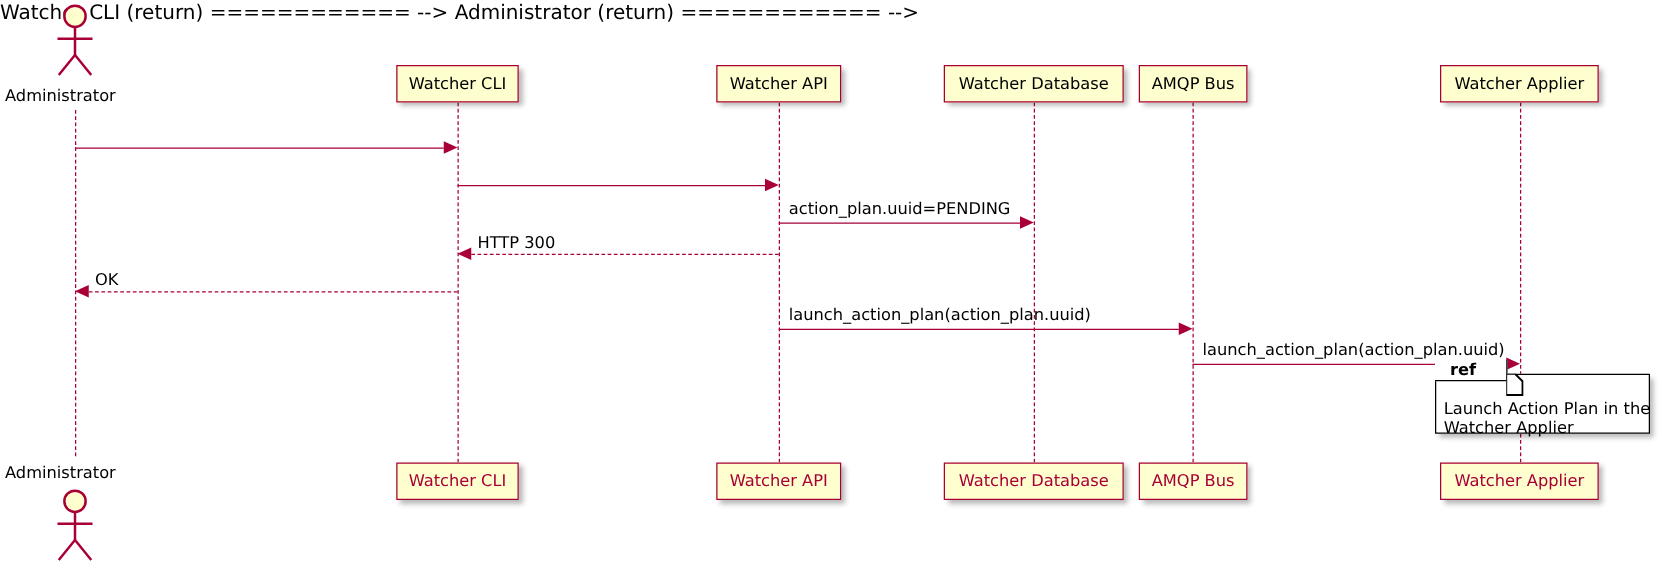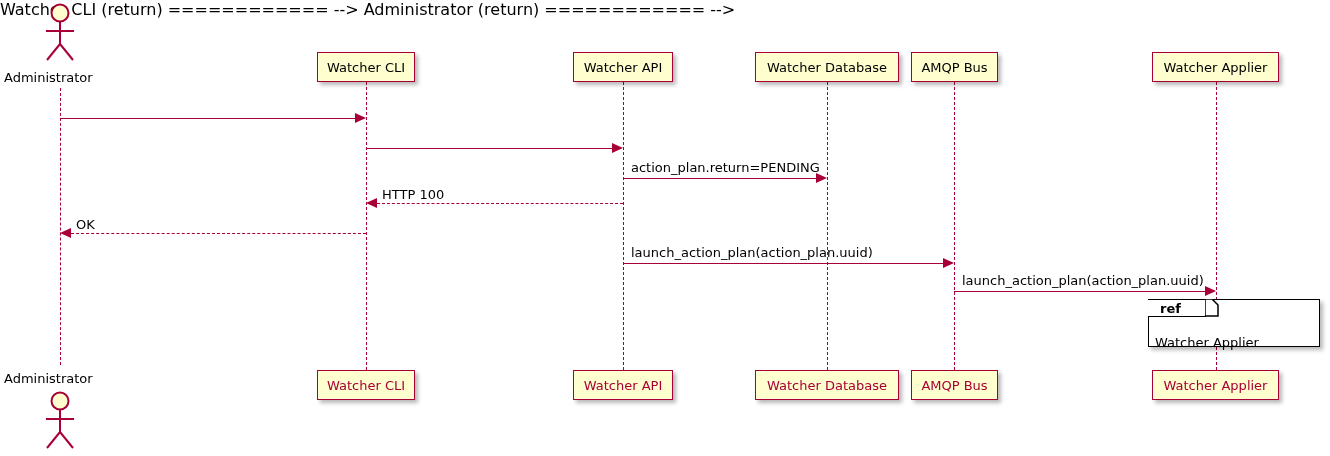--- a/index.html
+++ b/index.html
@@ -161,7 +161,7 @@
   <div class="arrowhead right" style="left:612px; top:143px;"></div>
 
   
-  <div class="msg-label" style="left:631px; top:161px;">action_plan.return=PENDING</div>
+  <div class="msg-label" style="left:631px; top:161px;">action_plan.uuid=PENDING</div>
   <div class="msg-line" style="left:623px; top:178px; width:193px;"></div>
   <div class="arrowhead right" style="left:816px; top:173px;"></div>
 

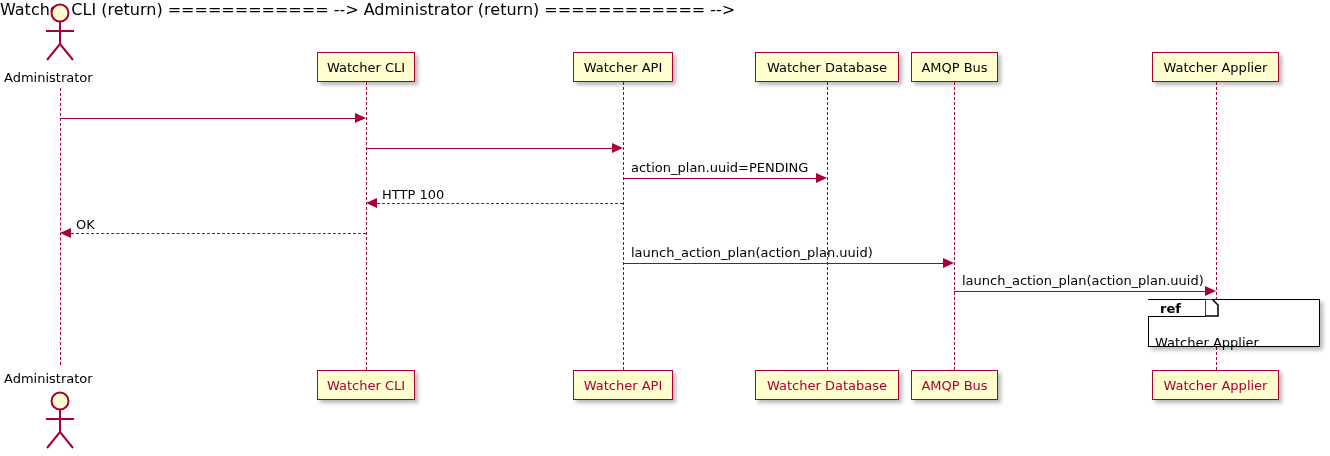--- a/index.html
+++ b/index.html
@@ -166,7 +166,7 @@
   <div class="arrowhead right" style="left:816px; top:173px;"></div>
 
    Watcher CLI (return) ============ --&gt;
-  <div class="msg-label" style="left:382px; top:188px;">HTTP 100</div>
+  <div class="msg-label" style="left:382px; top:188px;">HTTP 300</div>
   <div class="msg-line dashed" style="left:377px; top:203px; width:246px;"></div>
   <div class="arrowhead left" style="left:366px; top:198px;"></div>
 

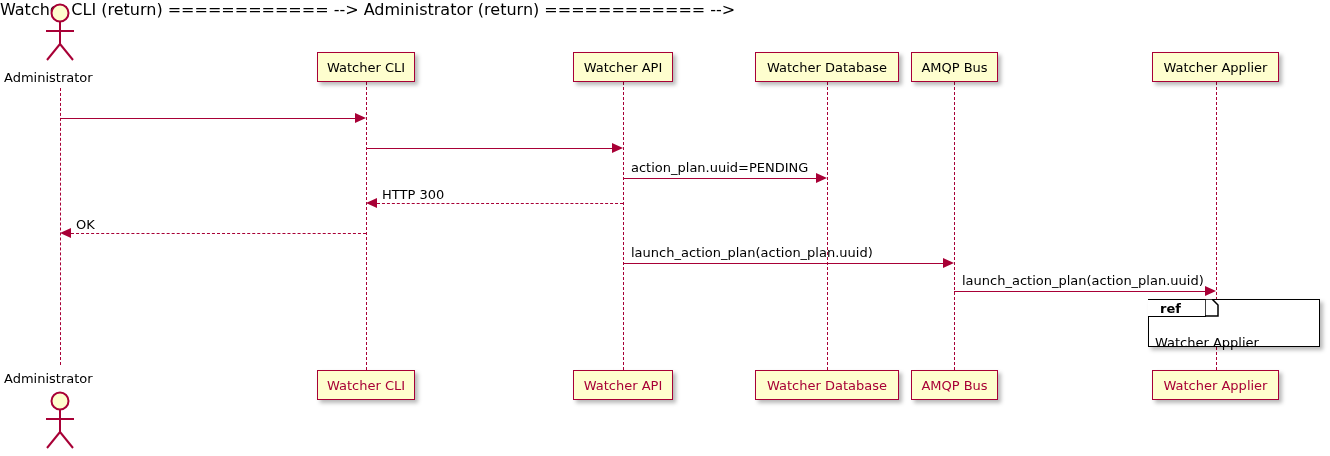--- a/index.html
+++ b/index.html
@@ -187,7 +187,7 @@
 
   
   <div class="ref-box" style="left:1148px; top:299px; width:172px; height:48px;"></div>
-  <div class="ref-tab" style="left:1148px; top:300px; width:58px; height:17px;">ref</div>
+  <div class="ref-tab" style="left:1148px; top:288px; width:58px; height:17px;">ref</div>
   <svg style="position:absolute; left:1205px; top:299px;" width="14" height="18" viewBox="0 0 14 18">
     <path d="M0,0 L7,0 L13,6 L13,17 L0,17 Z" fill="#FFFFFF" stroke="#000000" stroke-width="1.5"></path>
   </svg>

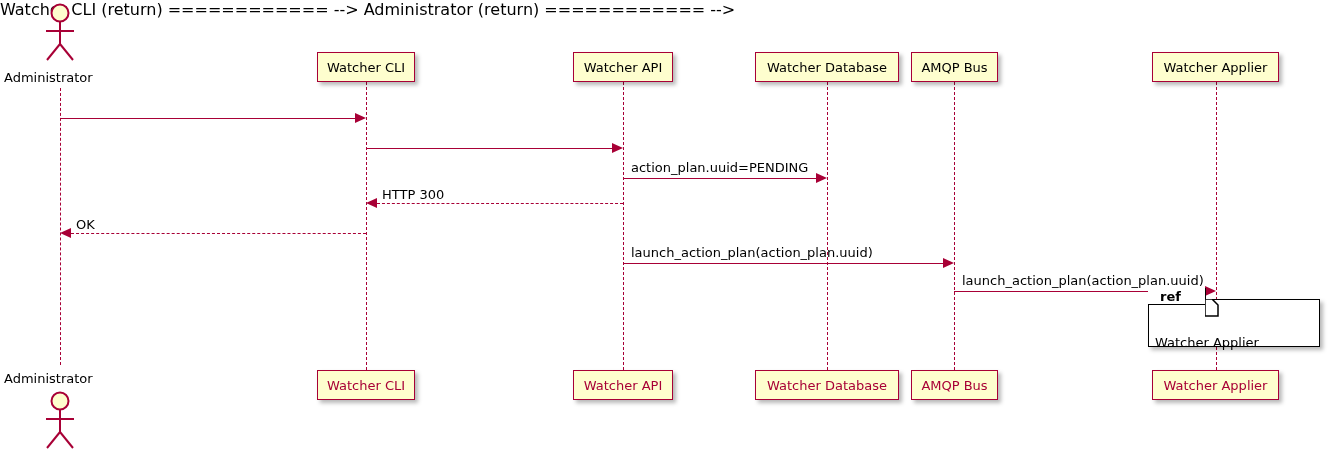--- a/index.html
+++ b/index.html
@@ -191,6 +191,7 @@
   <svg style="position:absolute; left:1205px; top:299px;" width="14" height="18" viewBox="0 0 14 18">
     <path d="M0,0 L7,0 L13,6 L13,17 L0,17 Z" fill="#FFFFFF" stroke="#000000" stroke-width="1.5"></path>
   </svg>
+  <div class="ref-body" style="left:1155px; top:320px;">Launch Action Plan in the</div>
   <div class="ref-body" style="left:1155px; top:335px;">Watcher Applier</div>
 
 </div>

